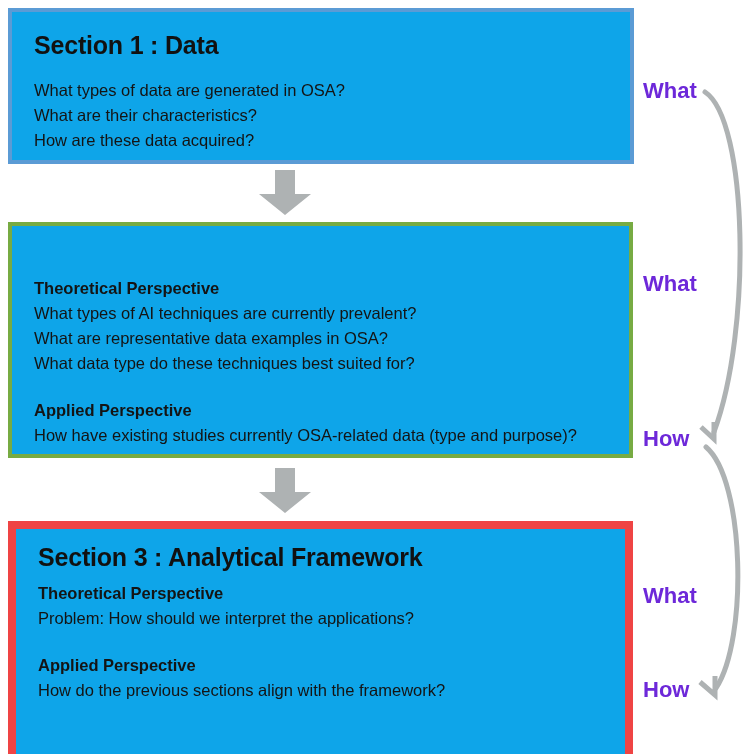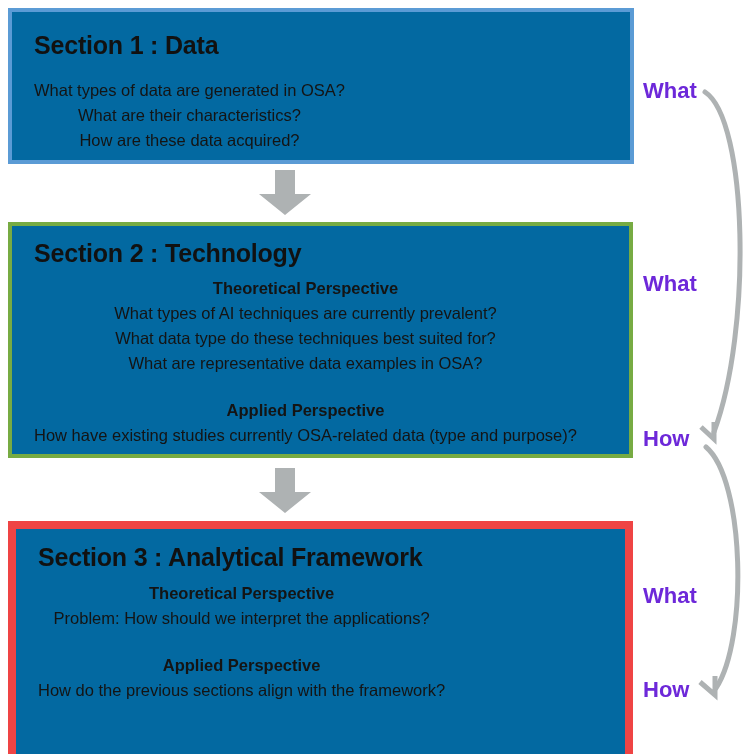--- a/index.html
+++ b/index.html
@@ -27,8 +27,7 @@
   .section-box {
     position: absolute;
     box-sizing: border-box;
-    background: #0369a1;
-    text-align: center;
+    background: #0ea5e9;
   }
   .sec1 {
     left: 8px;  top: 8px;

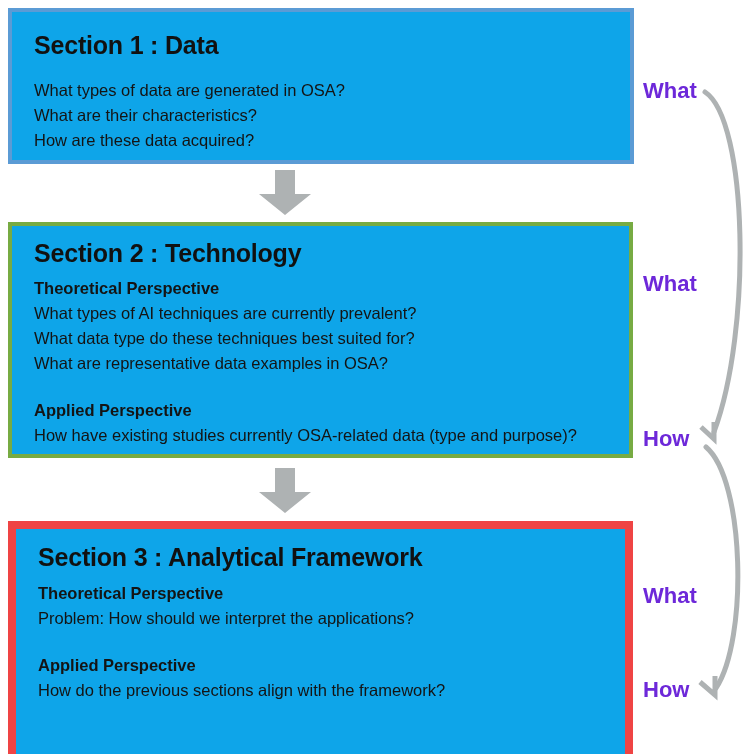--- a/index.html
+++ b/index.html
@@ -127,7 +127,6 @@
   </div>
 
   <div class="section-box sec2">
-    <div class="sec-title">Section 2 : Technology</div>
     <div class="sec-body">
       <div class="persp-head">Theoretical Perspective</div>
       <div>What types of AI techniques are currently prevalent?</div>

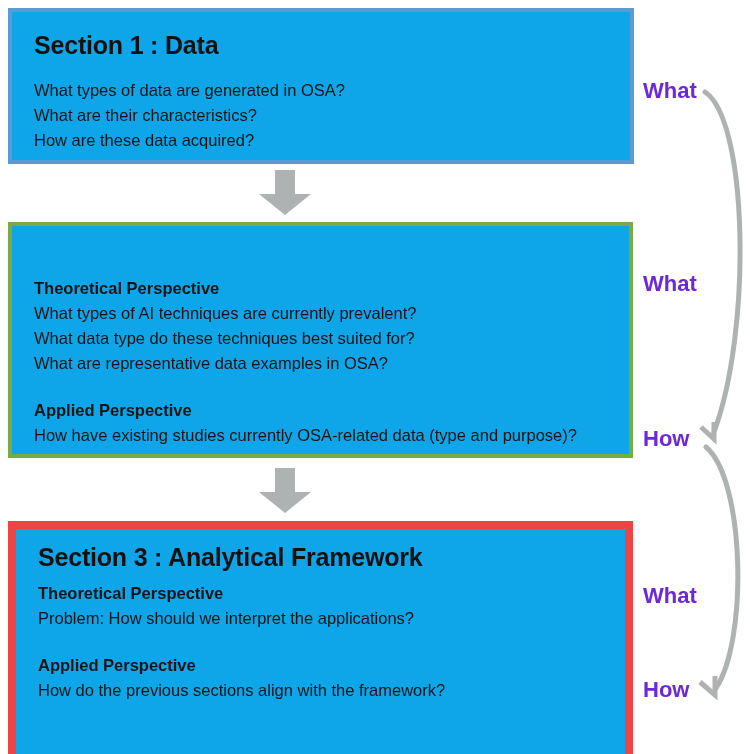--- a/index.html
+++ b/index.html
@@ -130,8 +130,8 @@
     <div class="sec-body">
       <div class="persp-head">Theoretical Perspective</div>
       <div>What types of AI techniques are currently prevalent?</div>
+      <div>What are representative data examples in OSA?</div>
       <div>What data type do these techniques best suited for?</div>
-      <div>What are representative data examples in OSA?</div>
       <div class="group-gap"></div>
       <div class="persp-head">Applied Perspective</div>
       <div>How have existing studies currently OSA-related data (type and purpose)?</div>

